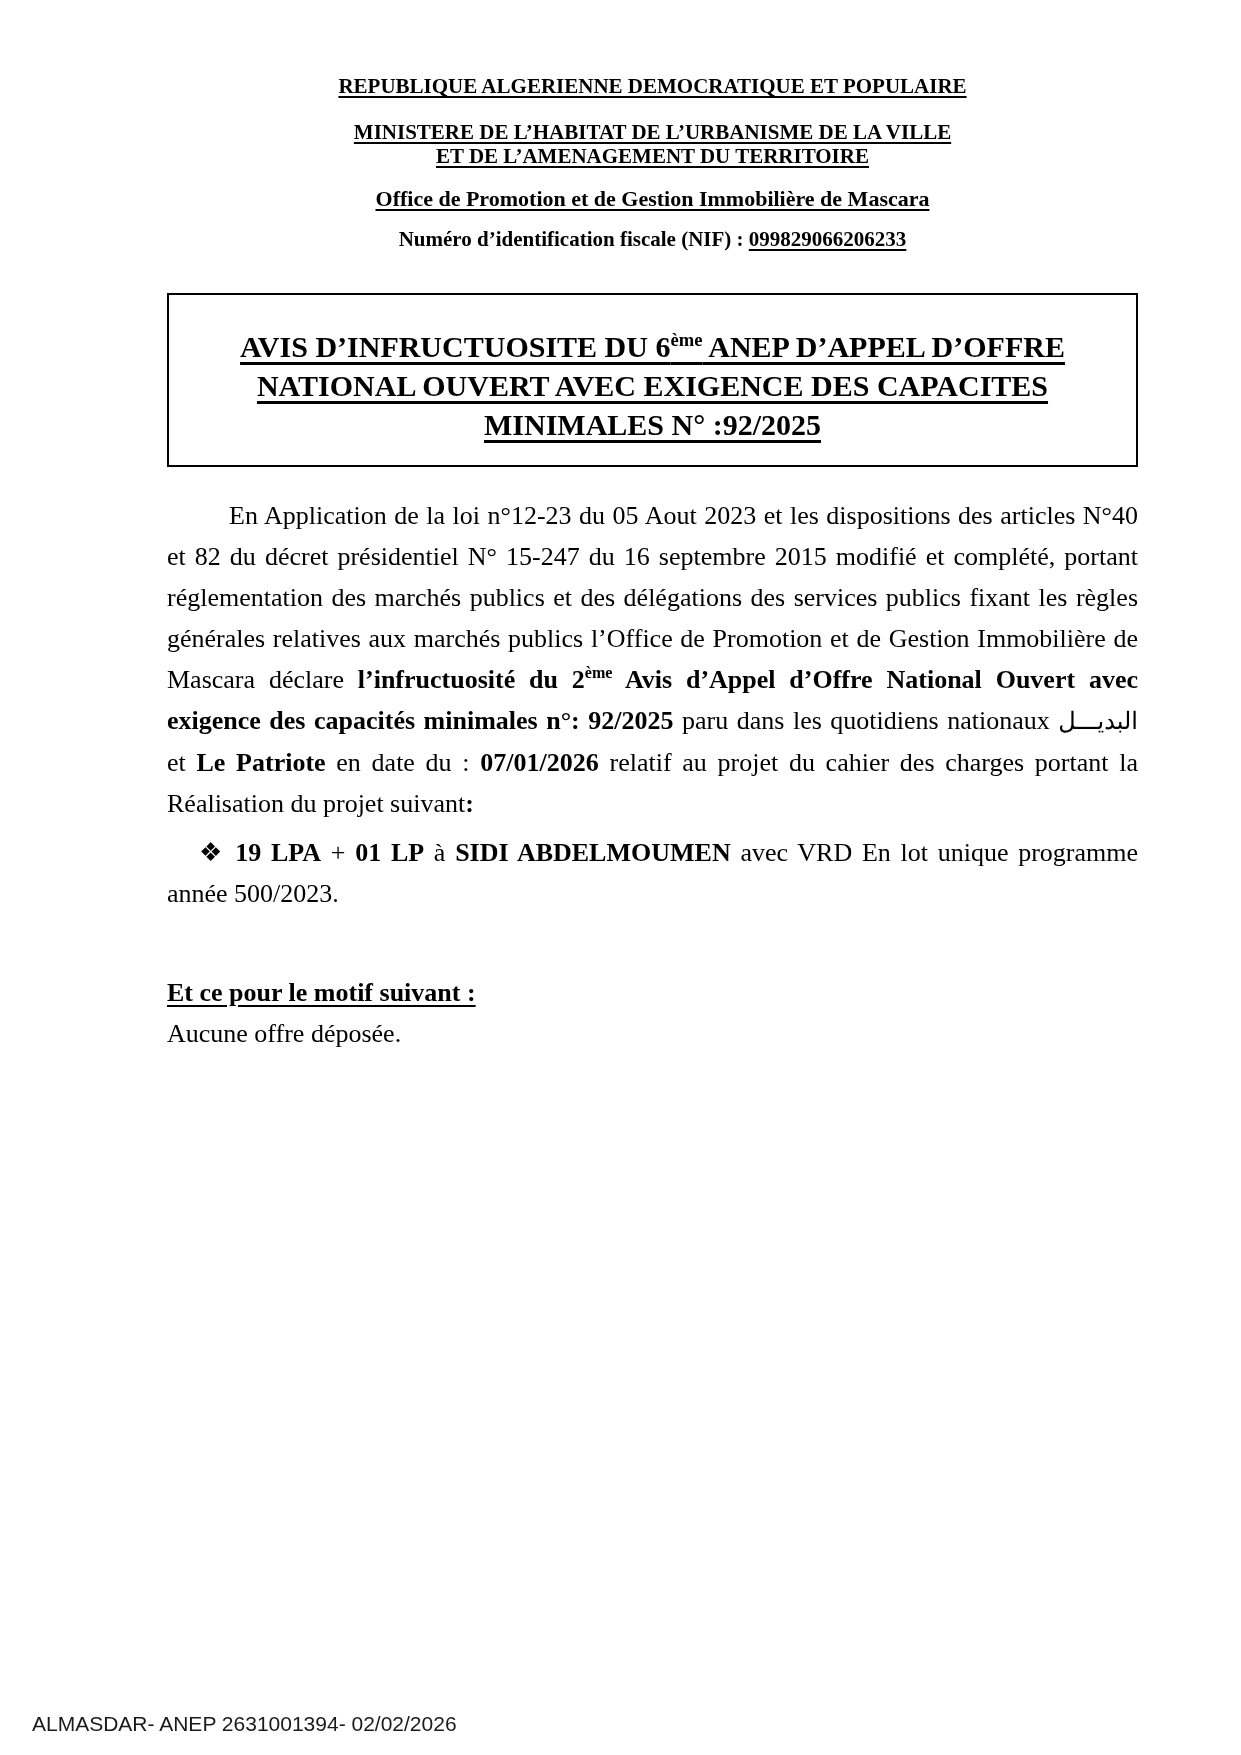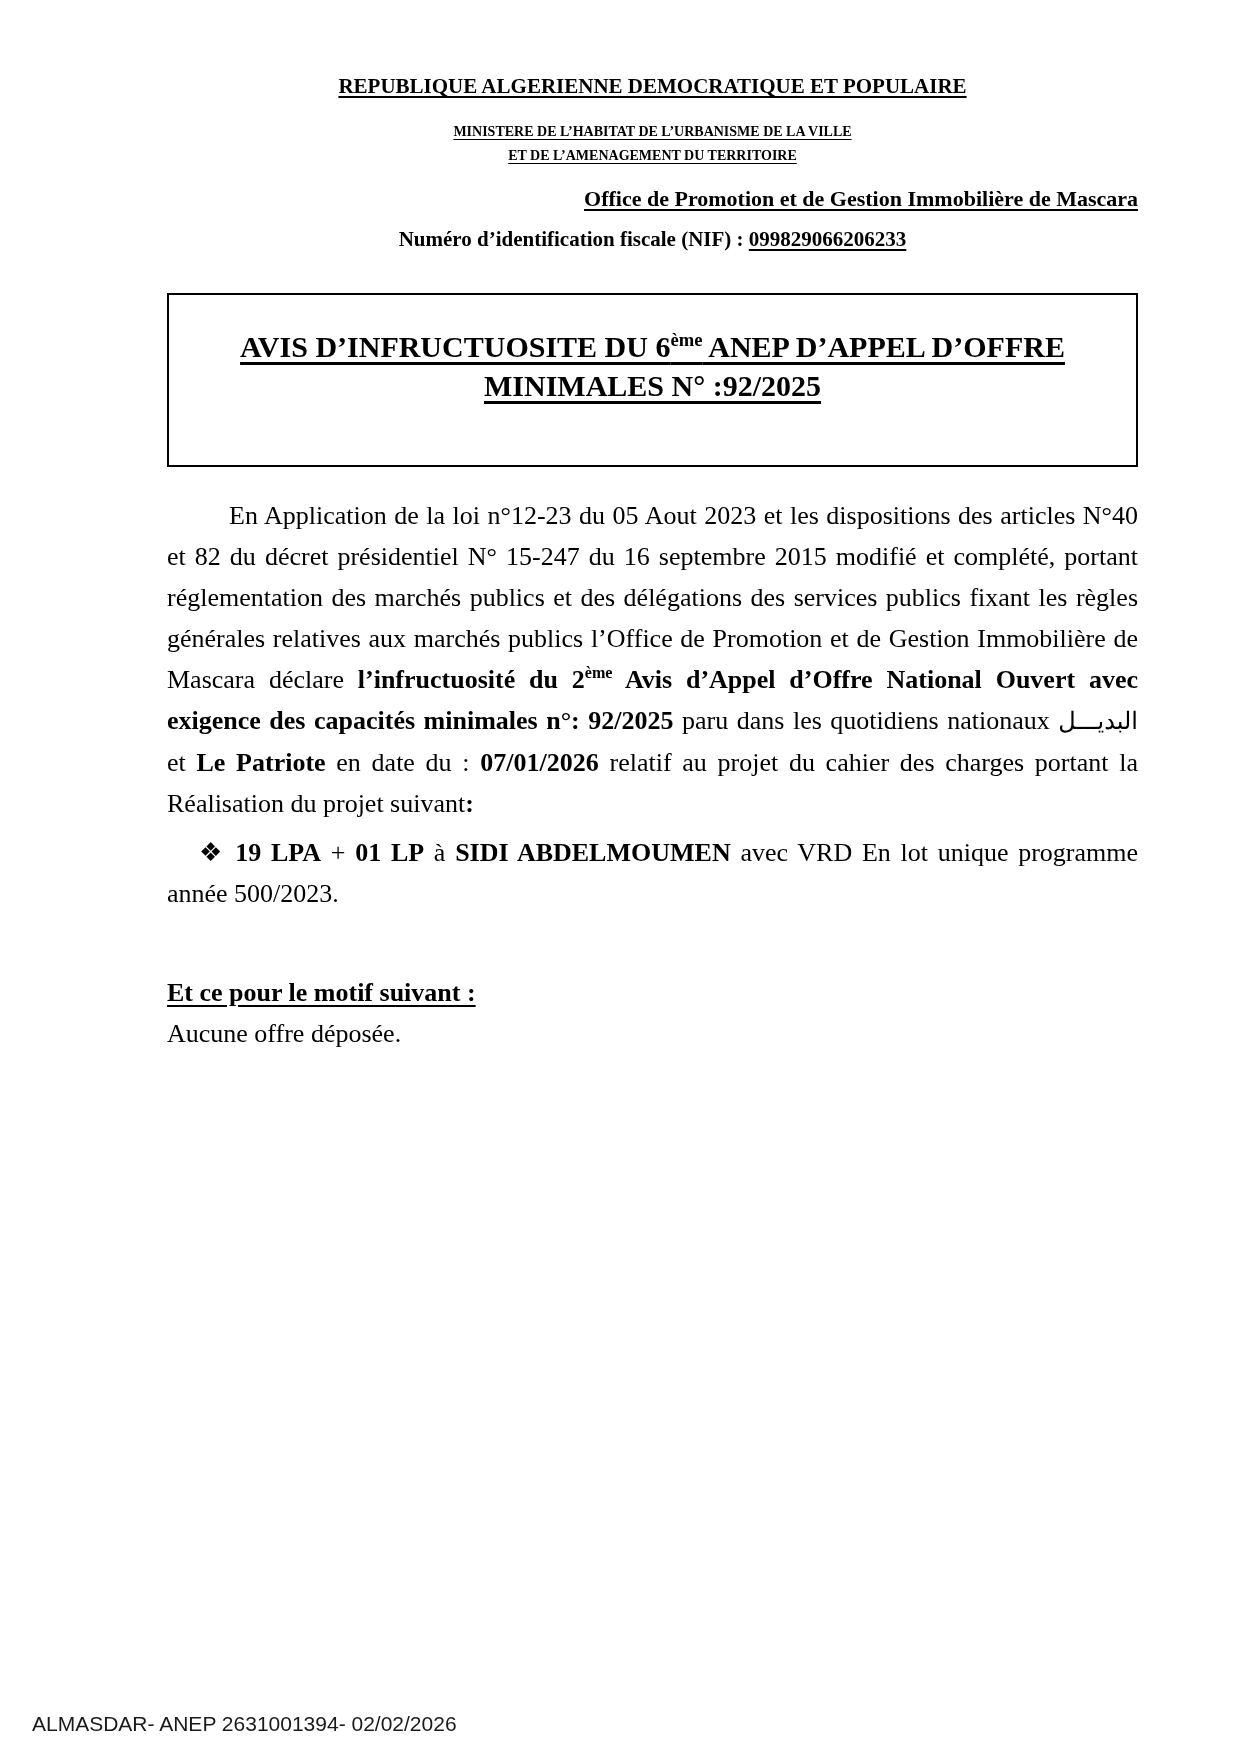--- a/index.html
+++ b/index.html
@@ -22,7 +22,7 @@
 
   
   .republic-line  { margin: 62px 0 0 0; font-size: 21px; line-height: 24px; }
-  .ministry-block { margin: 22px 0 0 0; font-size: 14px; line-height: 24px; }
+  .ministry-block { margin: 22px 0 0 0; font-size: 21px; line-height: 24px; }
   .office-line    { margin: 18px 0 0 0; font-size: 22px; line-height: 25px; text-align: right; }
   .nif-line       { margin: 16px 0 0 0; font-size: 21px; line-height: 24px; }
 

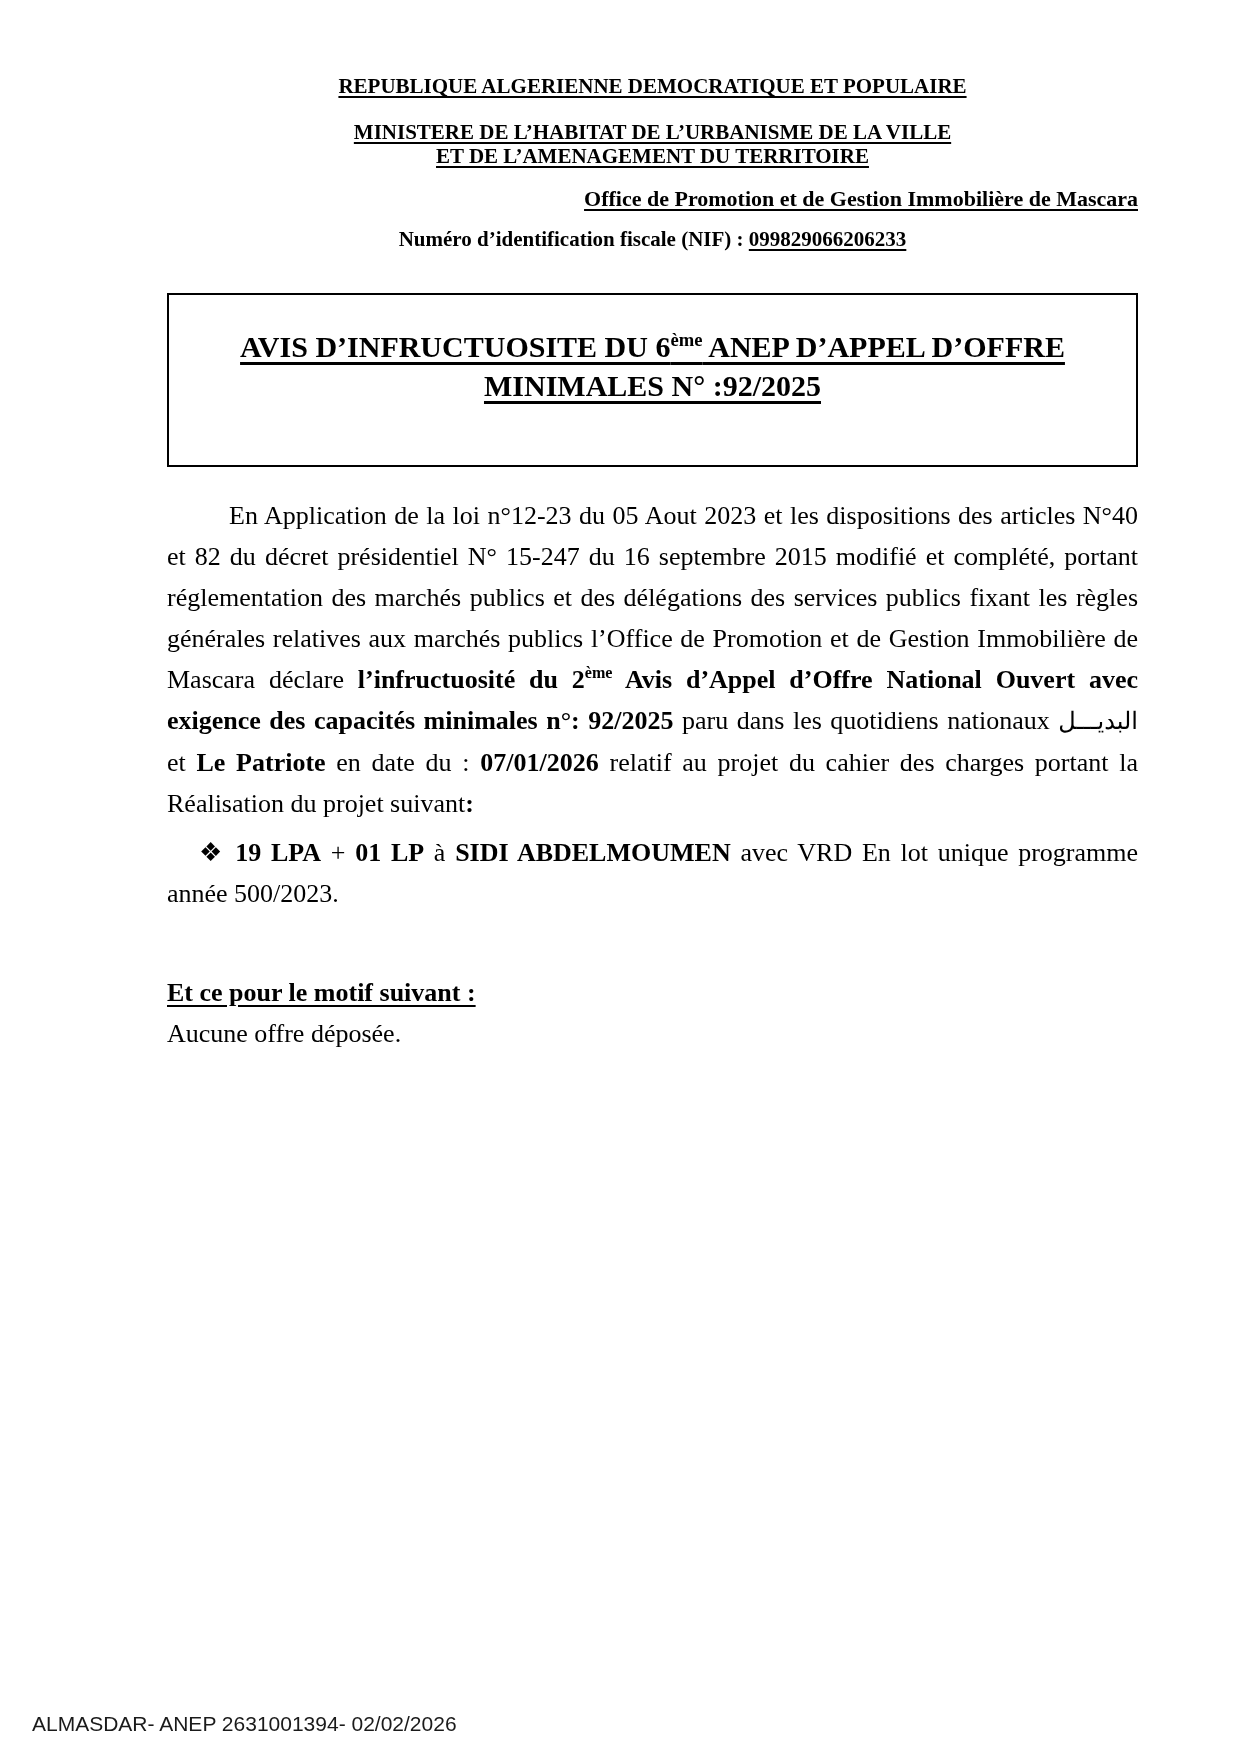--- a/index.html
+++ b/index.html
@@ -23,7 +23,7 @@
   
   .republic-line  { margin: 62px 0 0 0; font-size: 21px; line-height: 24px; }
   .ministry-block { margin: 22px 0 0 0; font-size: 21px; line-height: 24px; }
-  .office-line    { margin: 18px 0 0 0; font-size: 22px; line-height: 25px; text-align: right; }
+  .office-line    { margin: 18px 0 0 0; font-size: 22px; line-height: 25px; }
   .nif-line       { margin: 16px 0 0 0; font-size: 21px; line-height: 24px; }
 
   

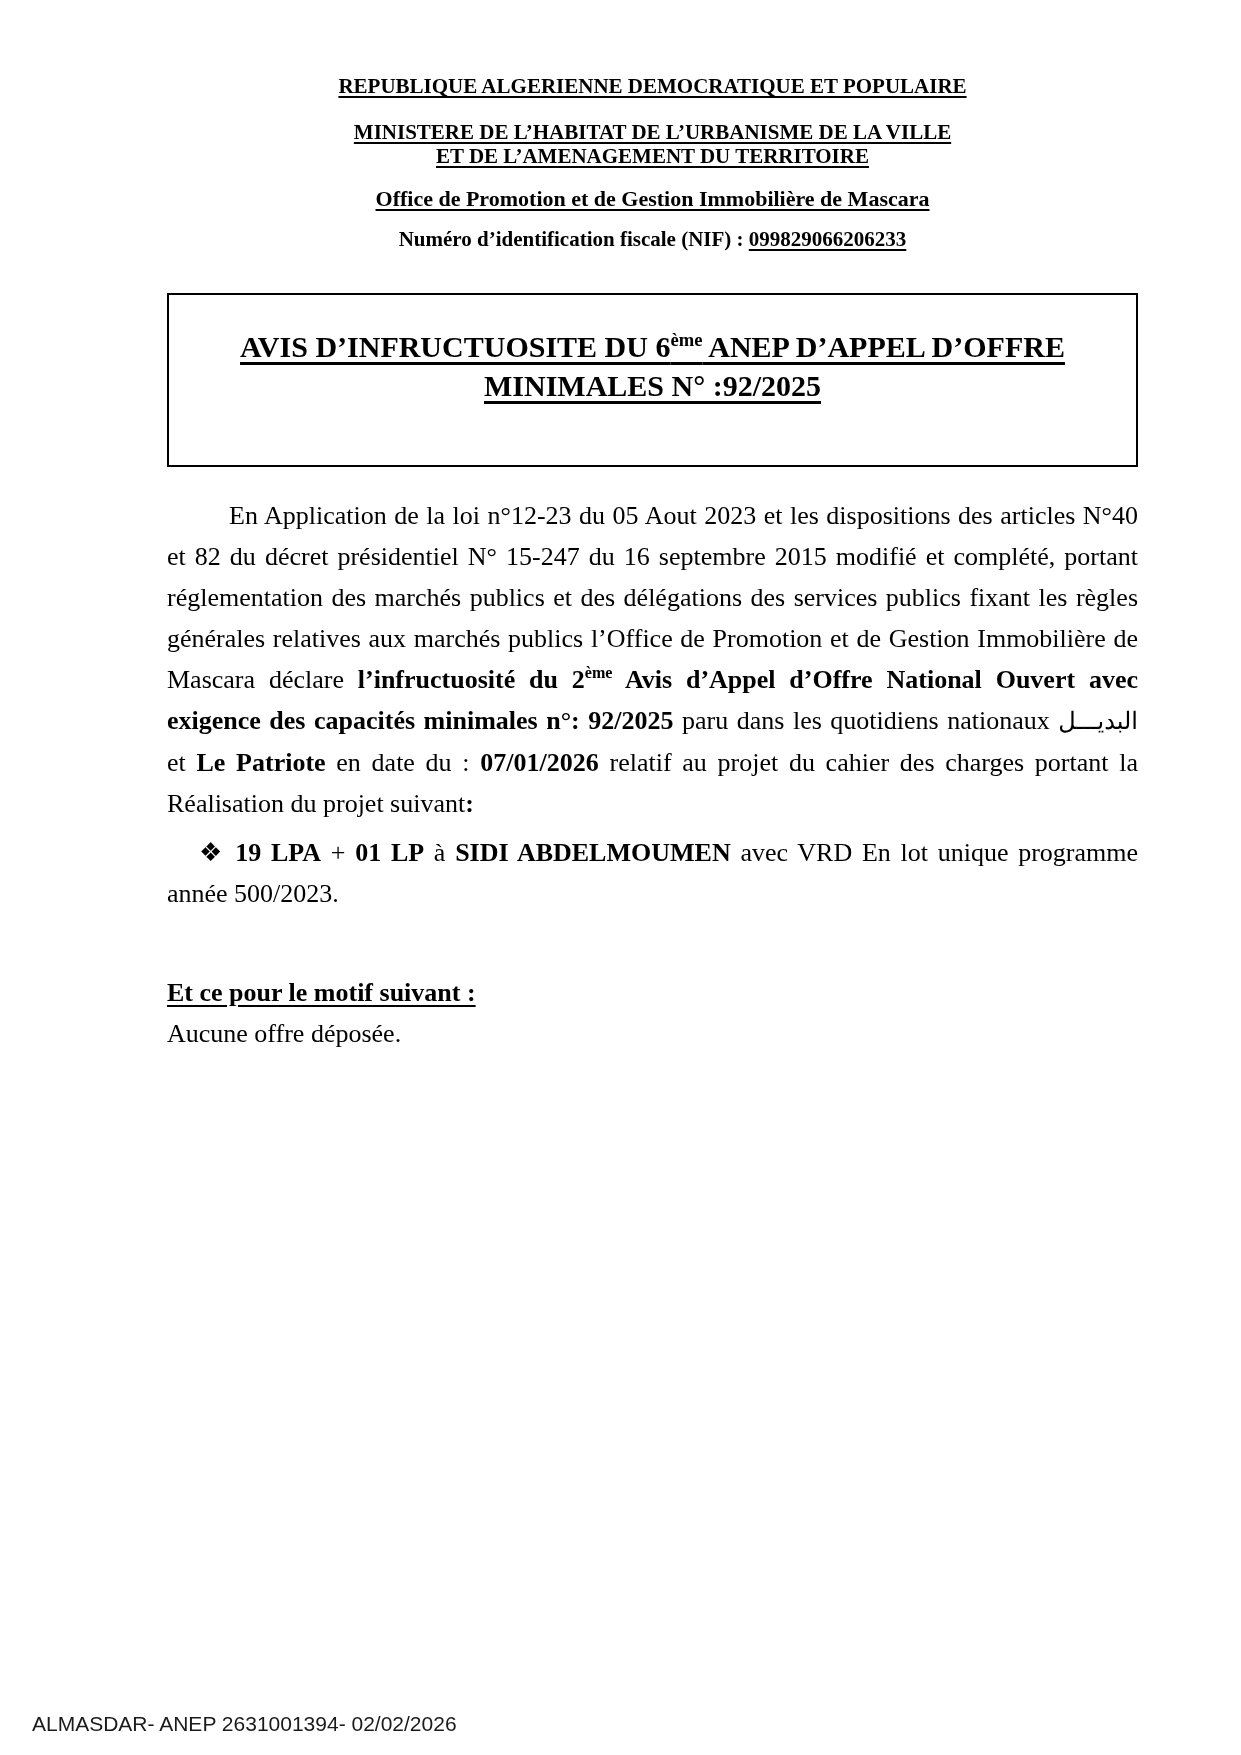--- a/index.html
+++ b/index.html
@@ -106,6 +106,7 @@
   <section class="notice-box">
     <div class="notice-title center">
       <span class="title-line"><span>AVIS  D’INFRUCTUOSITE DU 6</span><sup>ème</sup><span> ANEP D’APPEL D’OFFRE</span></span>
+      <span class="title-line">NATIONAL OUVERT AVEC EXIGENCE DES CAPACITES</span>
       <span class="title-line">MINIMALES N° :92/2025</span>
     </div>
   </section>

